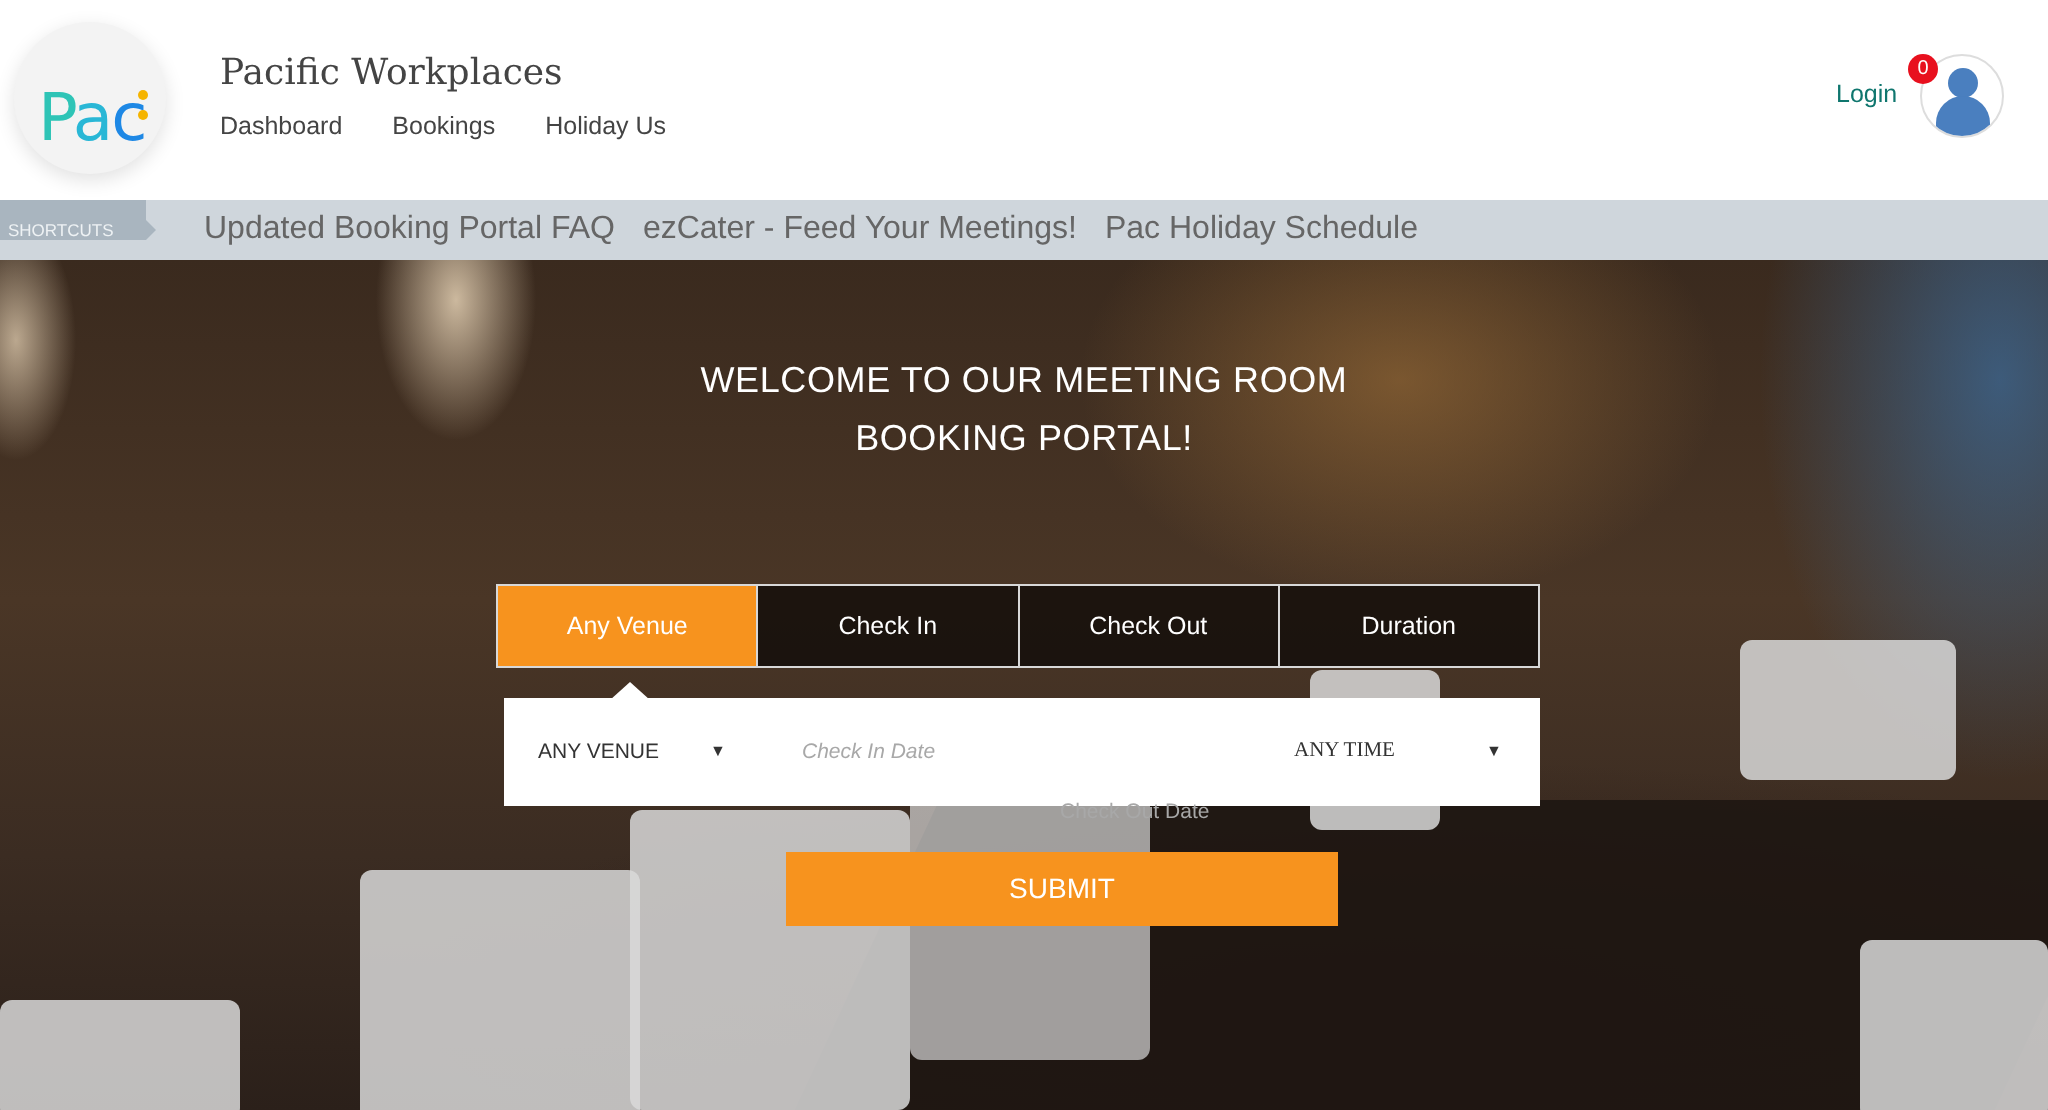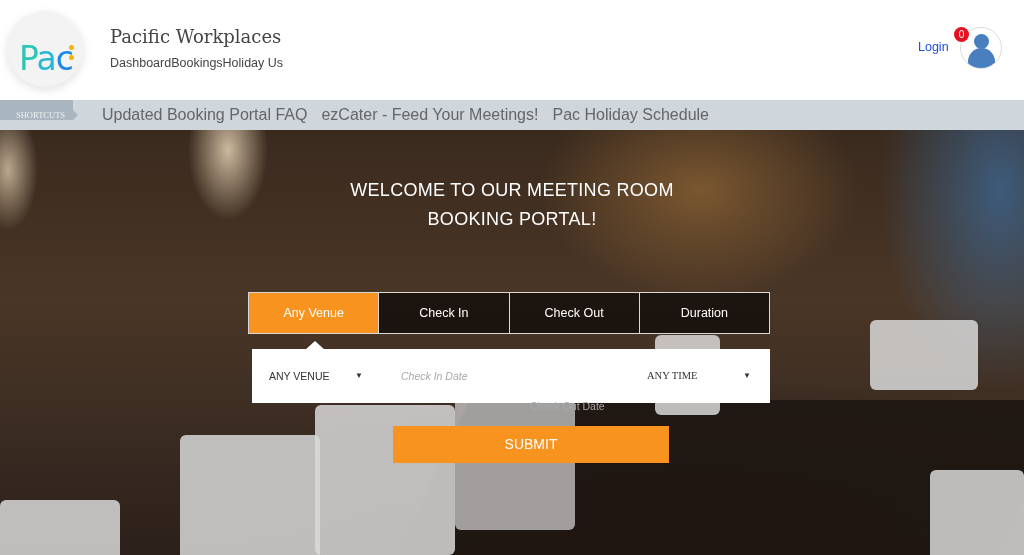--- a/index.html
+++ b/index.html
@@ -14,7 +14,7 @@
   .brand-title { position:absolute; left:110px; top:26px; font-family:"DejaVu Serif", serif; font-size:18px; color:#444; }
   .nav { position:absolute; left:110px; top:56px; display:flex; gap:0; font-size:12.5px; color:#444; }
   .nav span { cursor:pointer; }
-  .login { position:absolute; left:918px; top:40px; font-size:12.5px; color:#1d4ed8; cursor:pointer; }
+  .login { position:absolute; left:918px; top:40px; font-size:12.5px; color:#0f766e; cursor:pointer; }
   .avatar { position:absolute; left:960px; top:27px; width:40px; height:40px; border-radius:50%; background:#fff; border:1px solid #ddd; overflow:hidden; }
   .avatar .head { position:absolute; left:13px; top:6px; width:15px; height:15px; border-radius:50%; background:#4a7fbf; }
   .avatar .body { position:absolute; left:7px; top:20px; width:27px; height:22px; border-radius:14px 14px 4px 4px; background:#4a7fbf; }

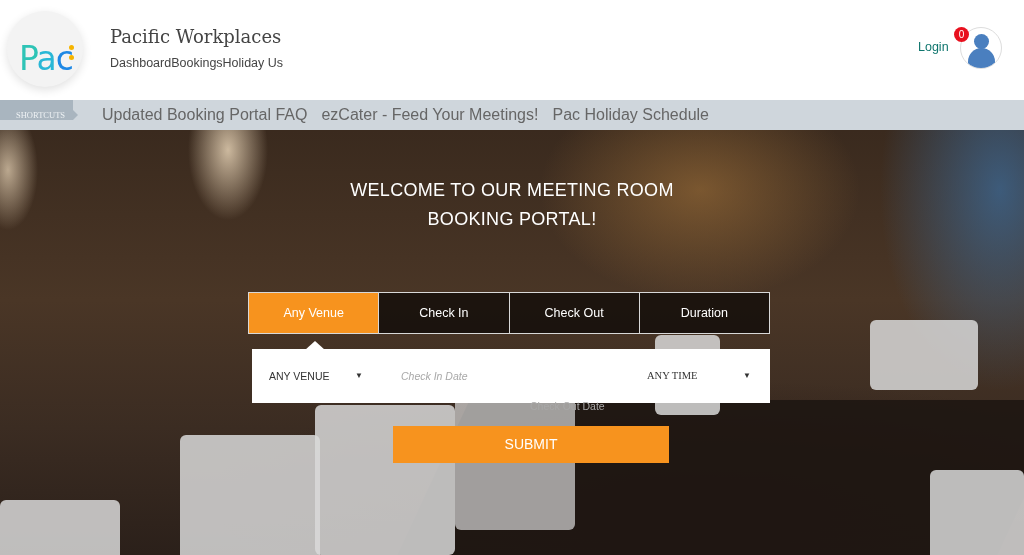--- a/index.html
+++ b/index.html
@@ -12,7 +12,7 @@
   .logo-text .c { color:#1e88e5; }
   .logo-dot { position:absolute; width:5px; height:5px; border-radius:50%; background:#f5b400; }
   .brand-title { position:absolute; left:110px; top:26px; font-family:"DejaVu Serif", serif; font-size:18px; color:#444; }
-  .nav { position:absolute; left:110px; top:56px; display:flex; gap:0; font-size:12.5px; color:#444; }
+  .nav { position:absolute; left:110px; top:56px; display:flex; gap:25px; font-size:12.5px; color:#444; }
   .nav span { cursor:pointer; }
   .login { position:absolute; left:918px; top:40px; font-size:12.5px; color:#0f766e; cursor:pointer; }
   .avatar { position:absolute; left:960px; top:27px; width:40px; height:40px; border-radius:50%; background:#fff; border:1px solid #ddd; overflow:hidden; }

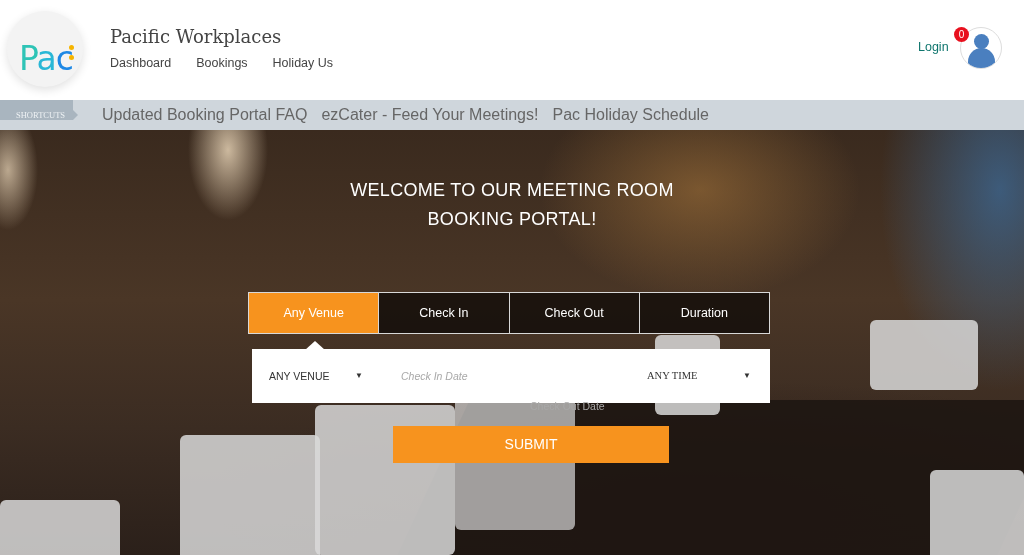--- a/index.html
+++ b/index.html
@@ -20,7 +20,7 @@
   .avatar .body { position:absolute; left:7px; top:20px; width:27px; height:22px; border-radius:14px 14px 4px 4px; background:#4a7fbf; }
   .badge { position:absolute; left:954px; top:27px; width:15px; height:15px; border-radius:50%; background:#e8101e; color:#fff; font-size:10px; text-align:center; line-height:15px; }
   .shortcuts { position:absolute; left:0; top:100px; width:1024px; height:30px; background:#cfd6dc; }
-  .sc-label { position:absolute; left:0; top:0; width:73px; height:20px; background:#a9b5bf; color:#eef2f4; font-size:8.5px; line-height:30px; padding-left:16px; box-sizing:border-box;font-family:Liberation Serif, serif; }
+  .sc-label { position:absolute; left:0; top:0; width:73px; height:20px; background:#a9b5bf; color:#eef2f4; font-size:8.5px; line-height:30px; padding-left:4px; box-sizing:border-box; }
   .sc-label:after { content:""; position:absolute; right:-5px; top:10px; border-left:5px solid #a9b5bf; border-top:5px solid transparent; border-bottom:5px solid transparent; }
   .sc-links { position:absolute; left:102px; top:0; line-height:30px; font-size:16px; color:#666; display:flex; gap:14px; }
   .sc-links span { cursor:pointer; }

